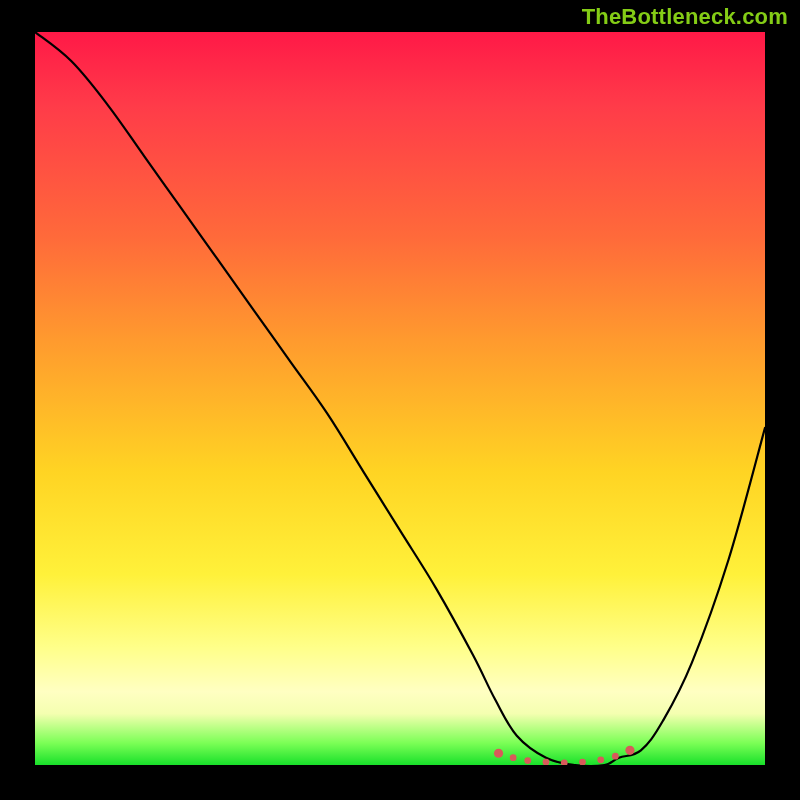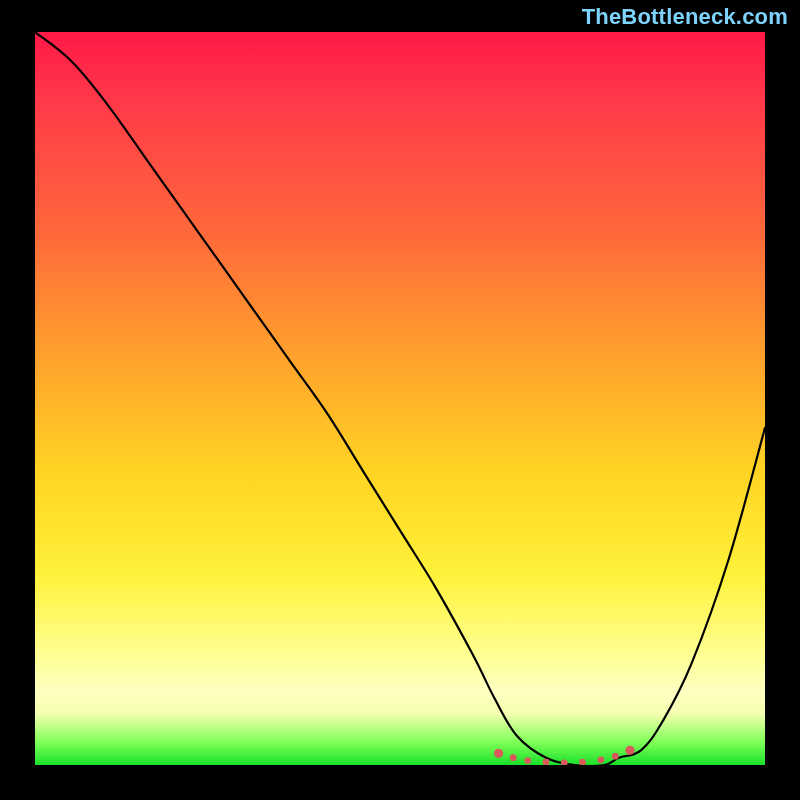--- a/index.html
+++ b/index.html
@@ -24,7 +24,7 @@
     right: 12px;
     font-size: 22px;
     font-weight: 600;
-    color: #7dd3fc;
+    color: #84cc16;
     letter-spacing: 0.2px;
     z-index: 5;
     user-select: none;

